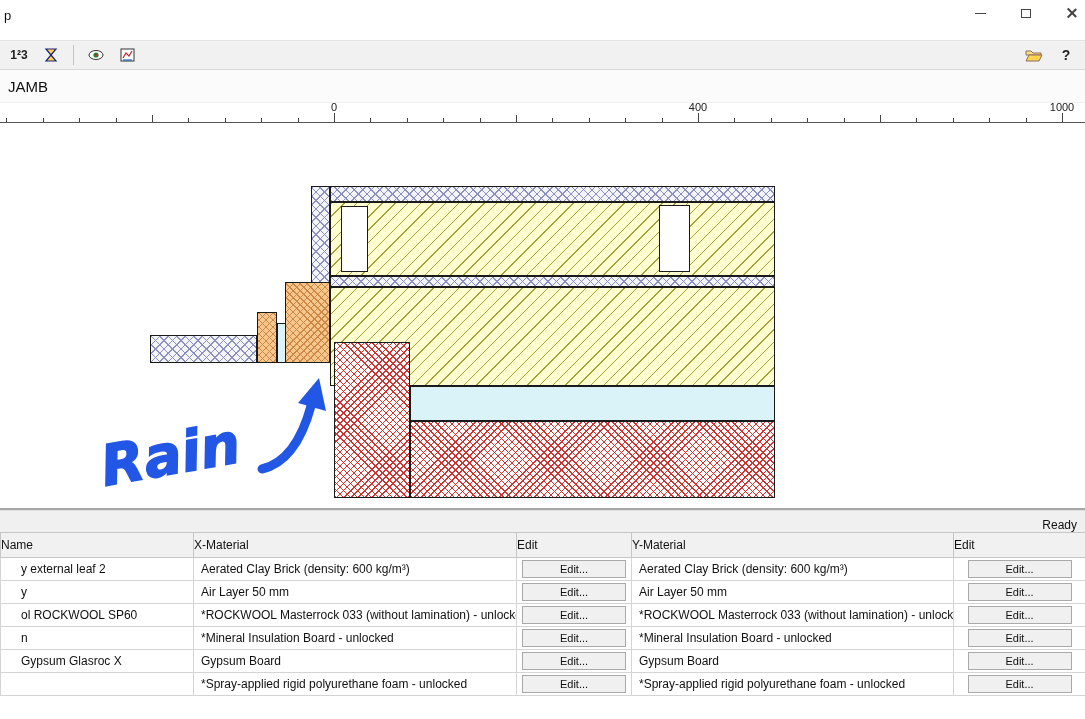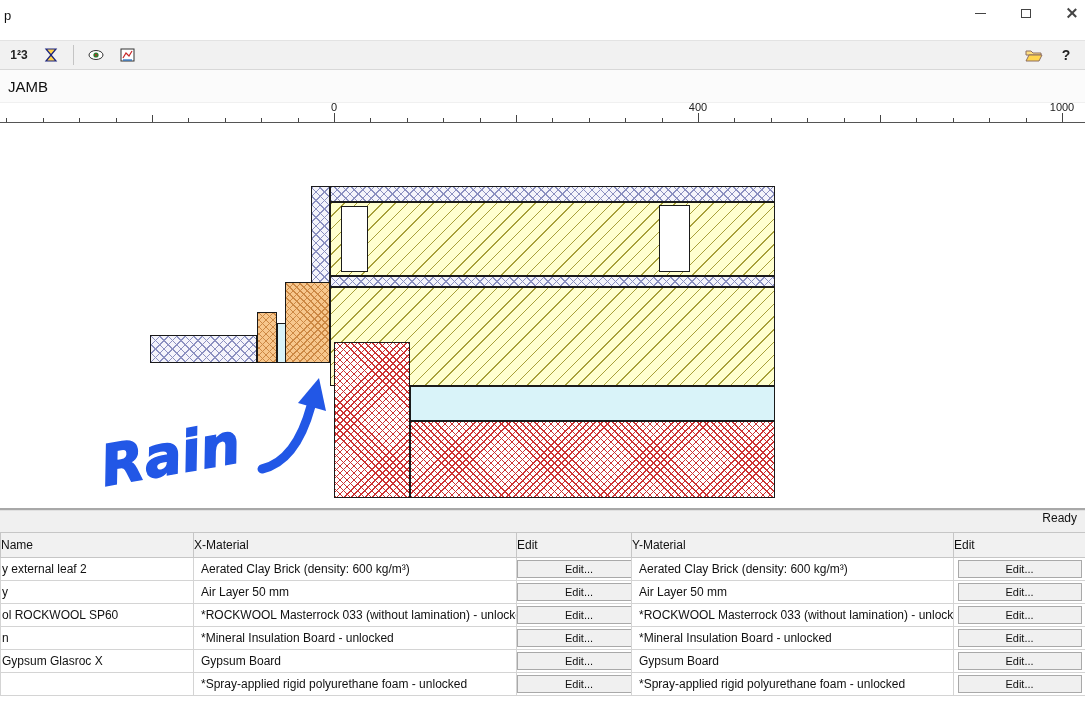--- a/index.html
+++ b/index.html
@@ -71,7 +71,7 @@
 
   
   .divider{height:2px;background:#a8a8a8}
-  .statusbar{height:22px;background:#f0f0f0;display:flex;align-items:flex-start;justify-content:flex-end;
+  .statusbar{height:22px;background:#f0f0f0;display:flex;align-items:flex-end;justify-content:flex-end;
              padding-right:8px;border-top:1px solid #e0e0e0}
 
   

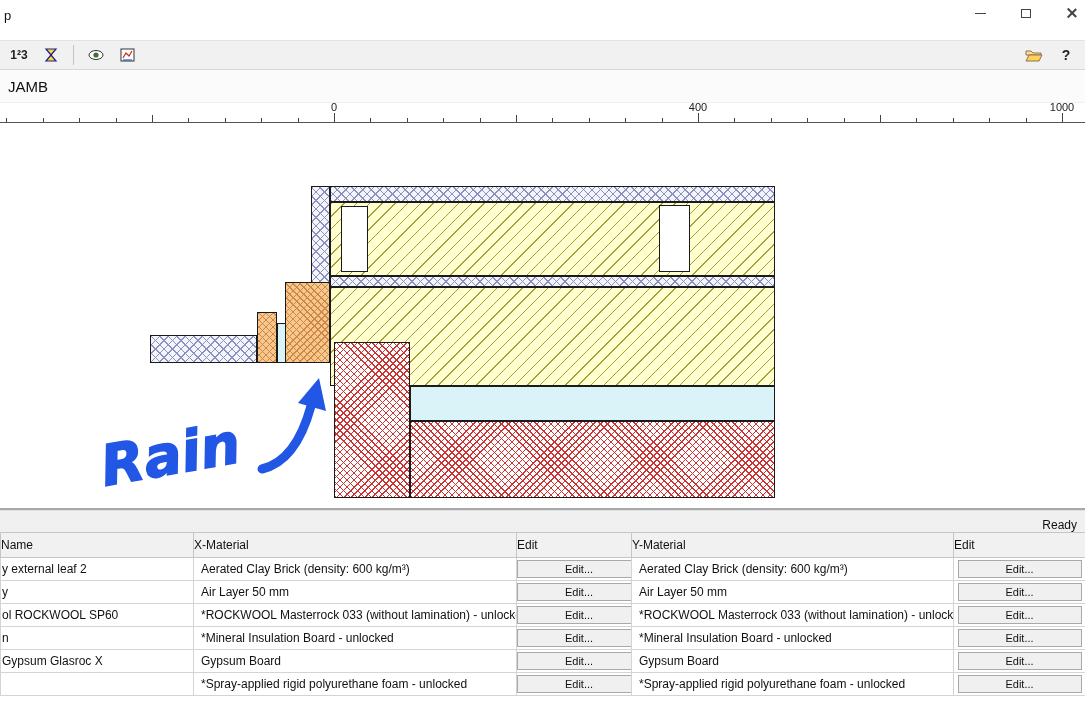--- a/index.html
+++ b/index.html
@@ -78,7 +78,7 @@
   table{width:1085px;border-collapse:collapse;table-layout:fixed}
   th{height:25px;background:#f1f1f1;border:1px solid #c6c6c6;font-weight:normal;font-size:12px;text-align:left}
   td{height:23px;border:1px solid #d4d4d4;font-size:12px;white-space:nowrap;overflow:hidden;background:#fff}
-  td.c-name{padding-left:1px}
+  td.c-name{padding-left:20px}
   td.c-mat{padding-left:7px}
   td.c-edit{text-align:center}
   .edit-btn{width:124px;height:18px;font-size:11px;font-family:"Liberation Sans",sans-serif;

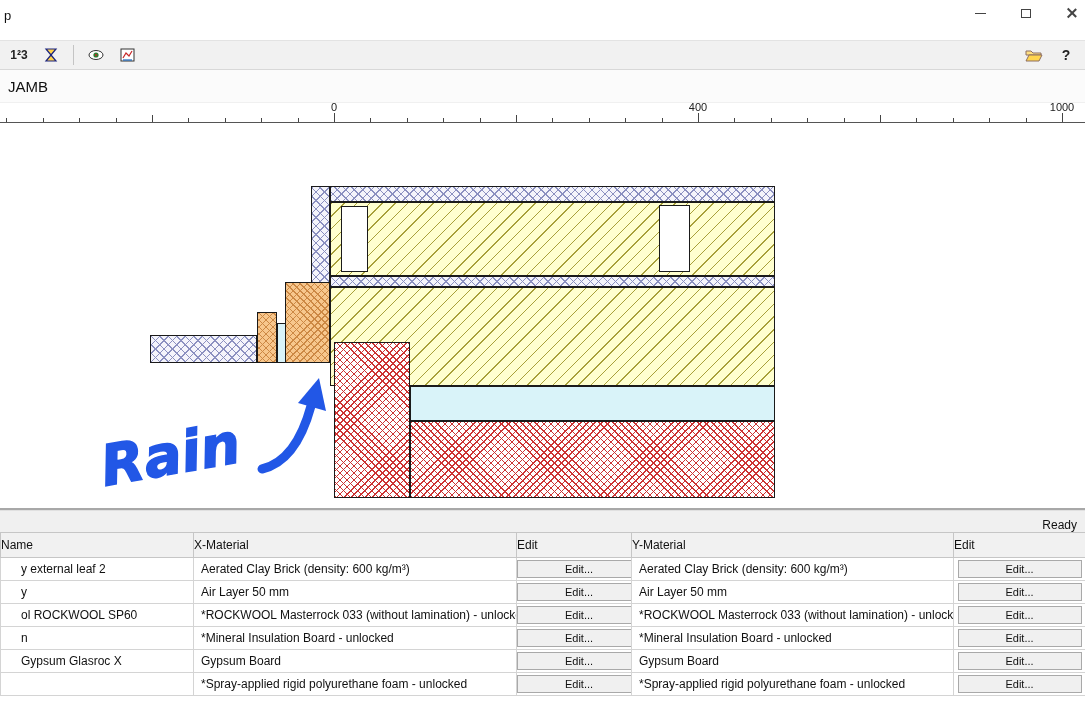--- a/index.html
+++ b/index.html
@@ -81,7 +81,7 @@
   td.c-name{padding-left:20px}
   td.c-mat{padding-left:7px}
   td.c-edit{text-align:center}
-  .edit-btn{width:124px;height:18px;font-size:11px;font-family:"Liberation Sans",sans-serif;
+  .edit-btn{width:104px;height:18px;font-size:11px;font-family:"Liberation Sans",sans-serif;
             background:#f0f0f0;border:1px solid #a9a9a9;color:#111}
 </style>
 </head>

